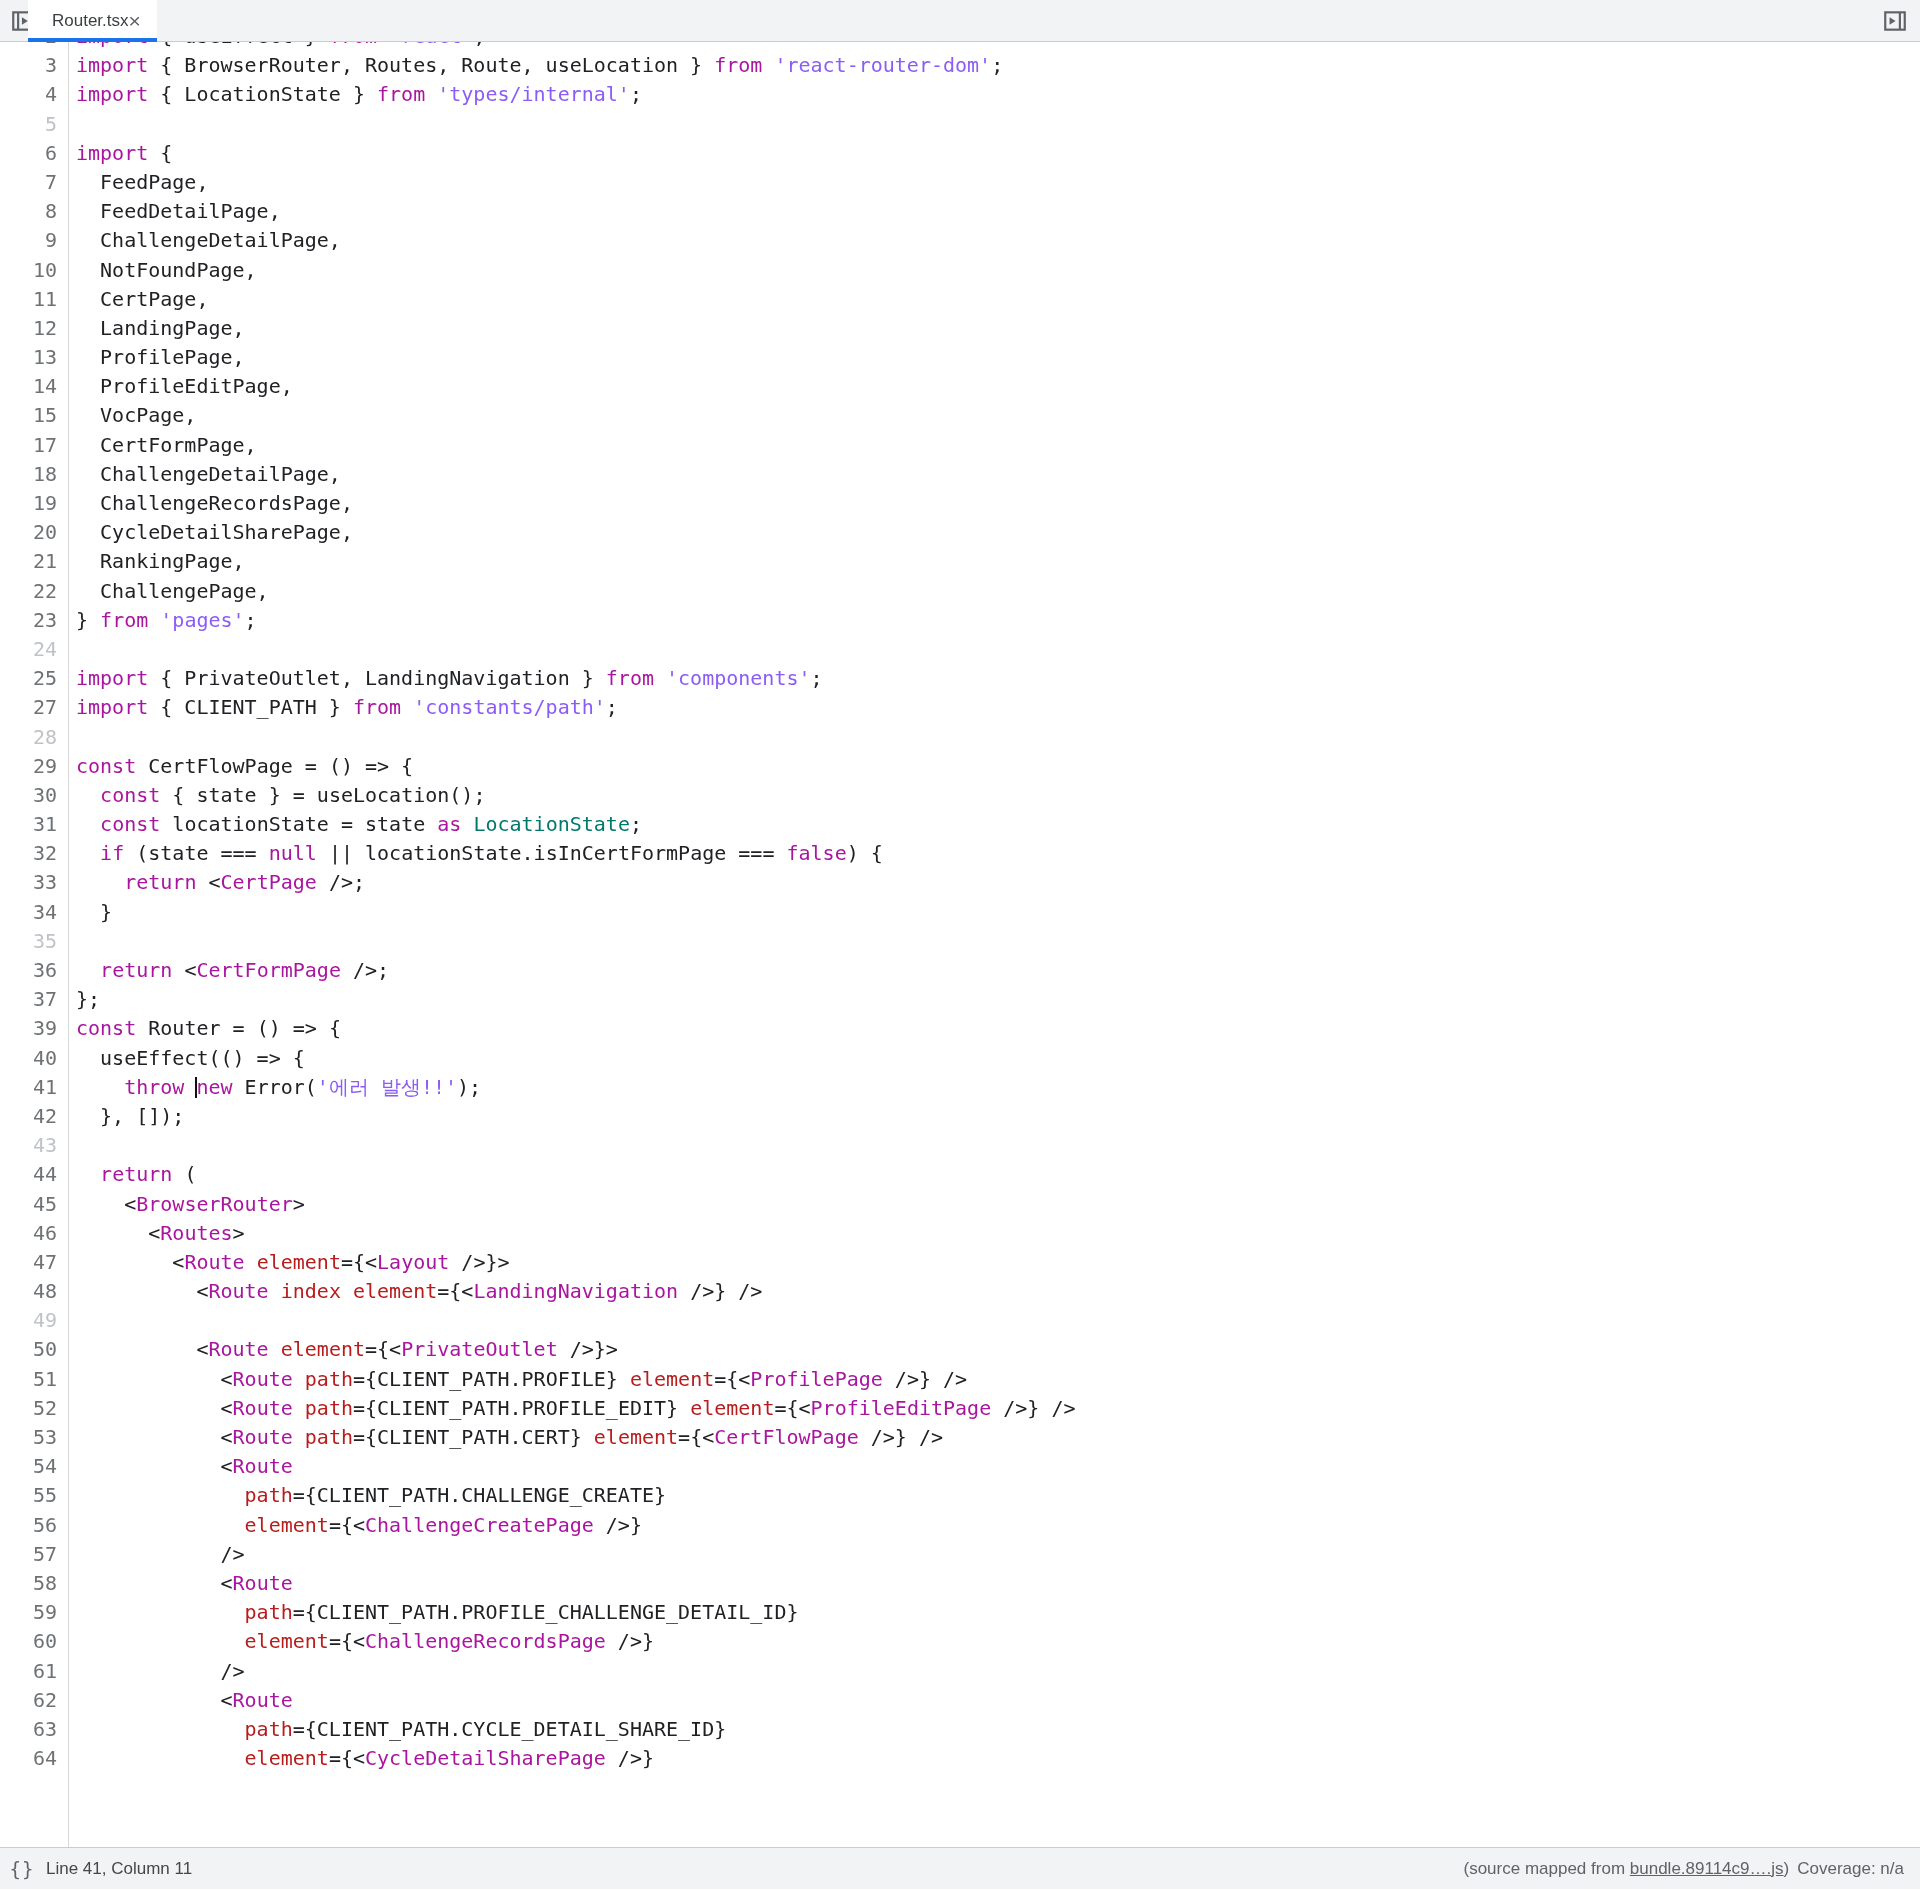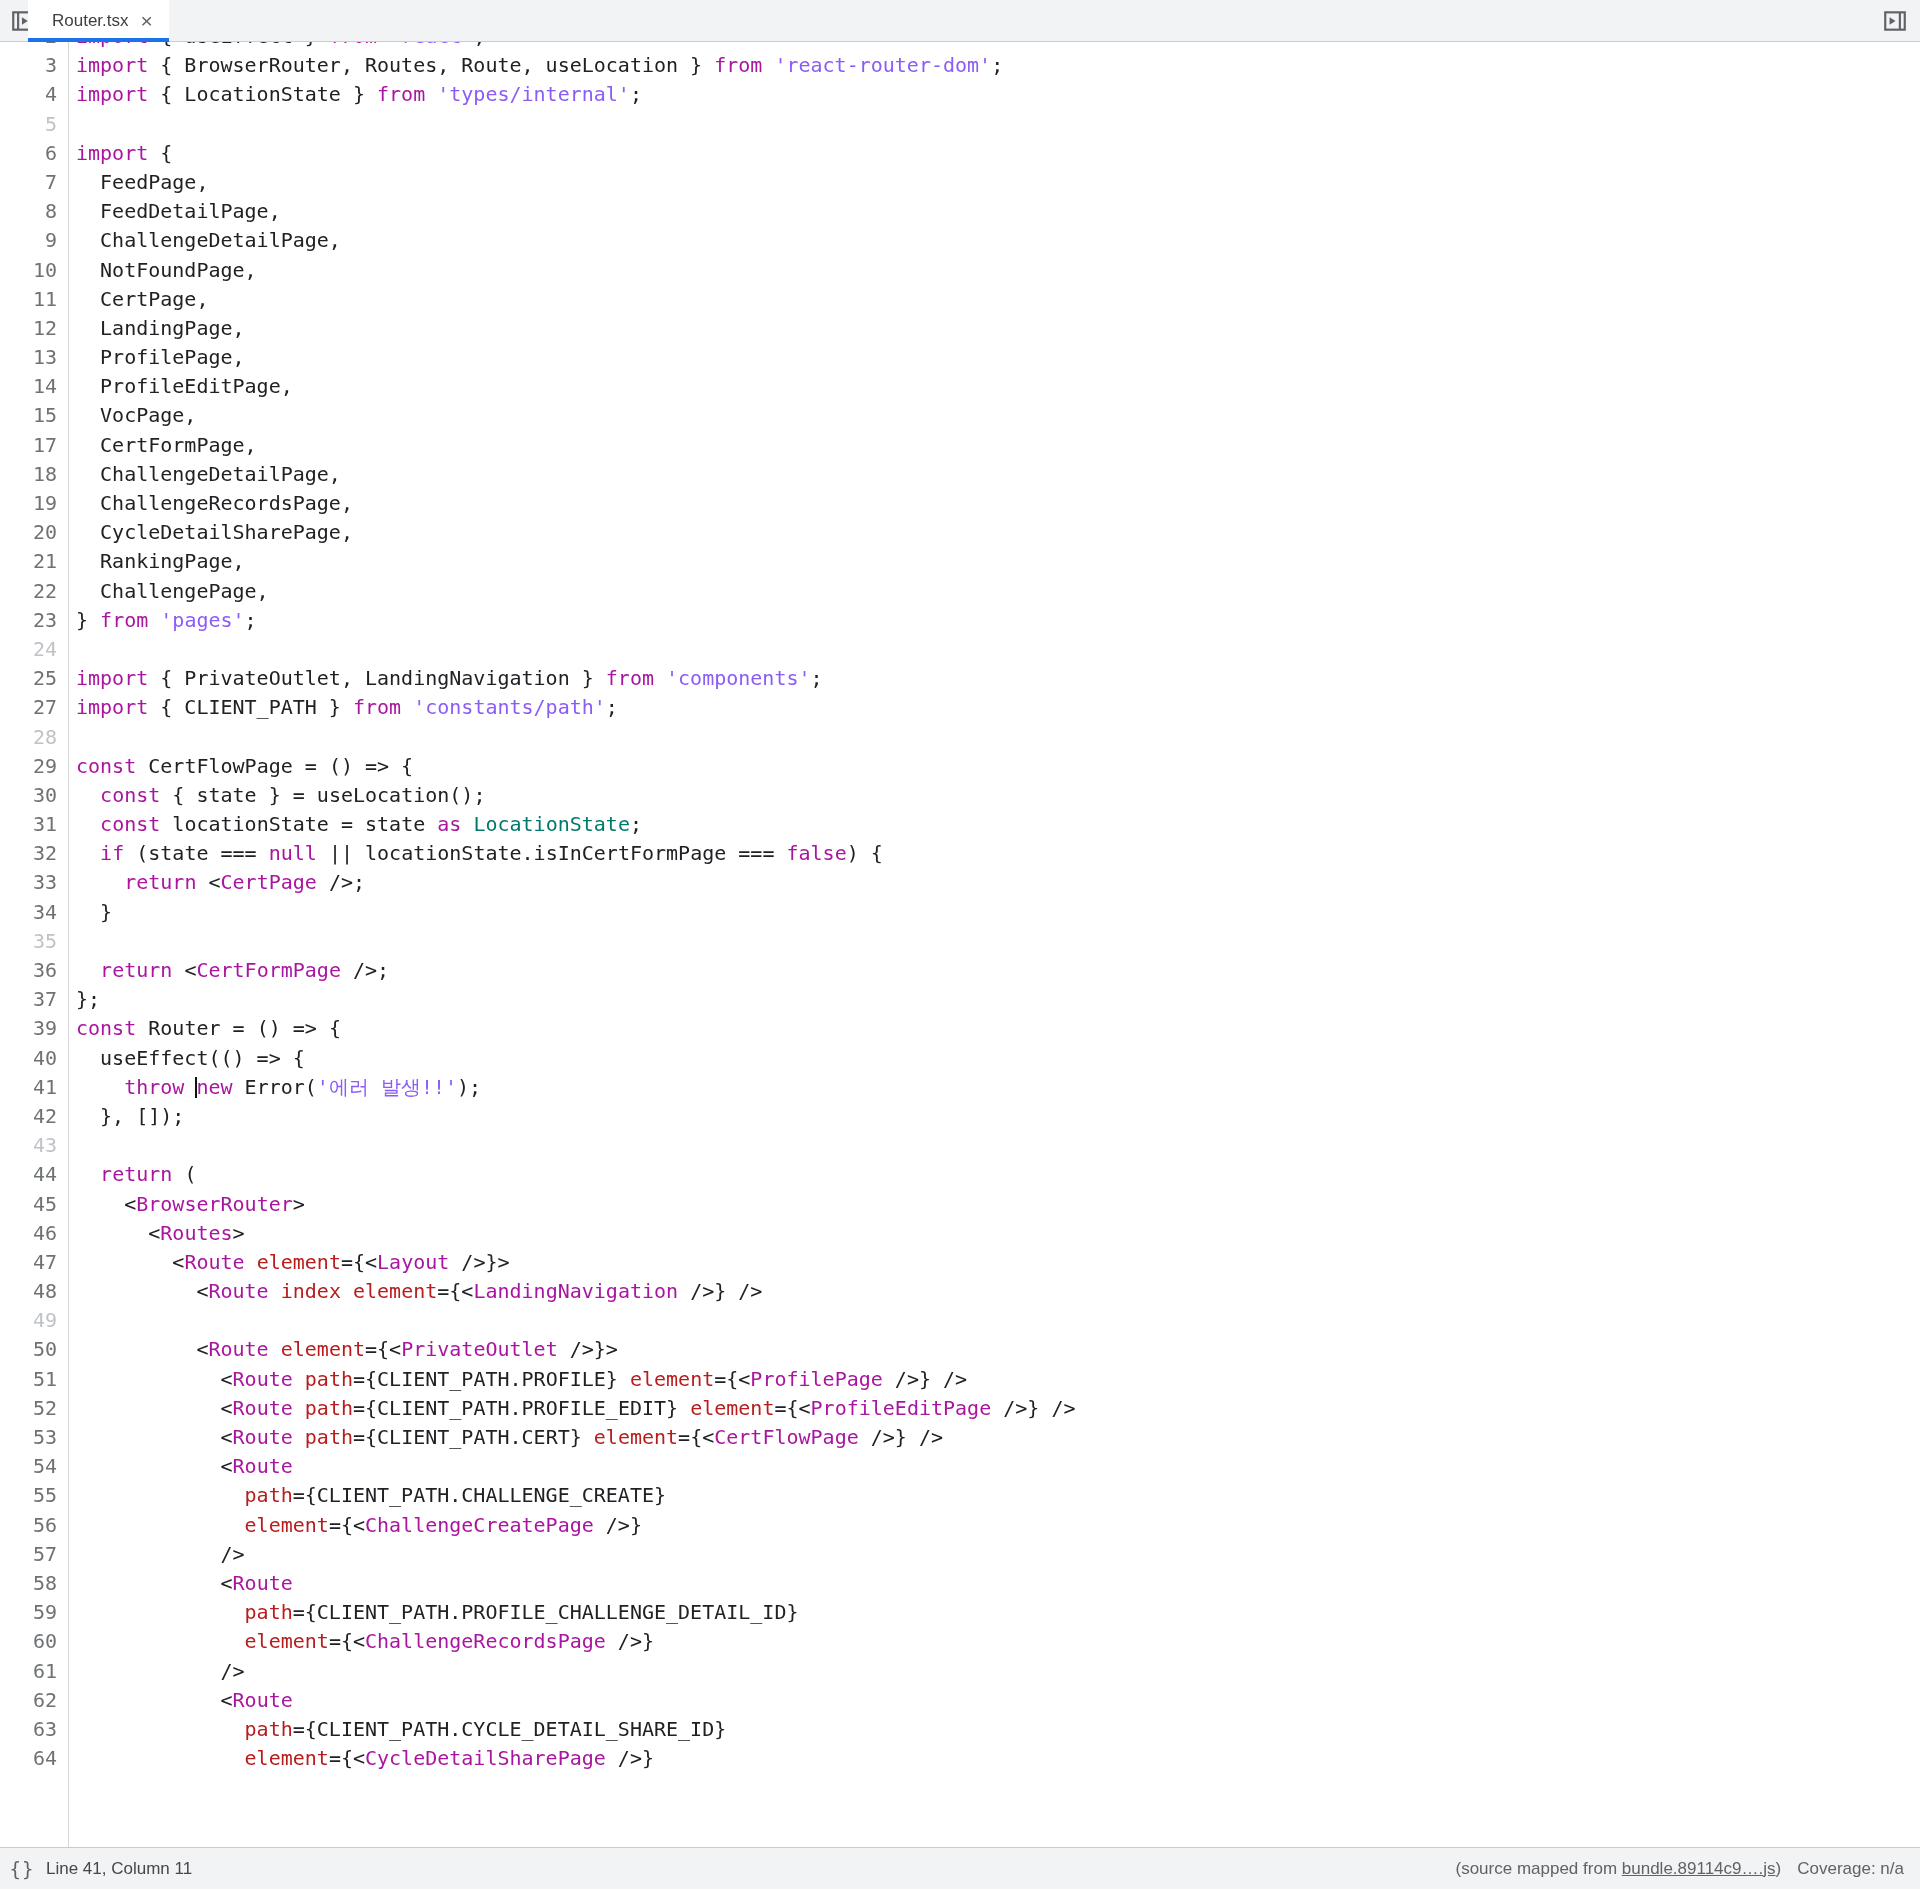--- a/index.html
+++ b/index.html
@@ -13,7 +13,7 @@
                   align-items:center; justify-content:center; cursor:pointer; flex:0 0 auto; }
   .panel-toggle svg { display:block; }
   .tab { position:relative; height:41px; margin-left:-10px; padding:0 16px 0 24px;
-         background:#ffffff; display:flex; align-items:center; gap:12px; cursor:pointer; }
+         background:#ffffff; display:flex; align-items:center; cursor:pointer; }
   .tab-label { font-size:17px; color:#3c4043; }
   .tab-close { font-size:21px; color:#5f6368; line-height:1; cursor:pointer; }
   .tab-underline { position:absolute; left:0; right:0; bottom:-1px; height:4px; background:#1a73e8; }

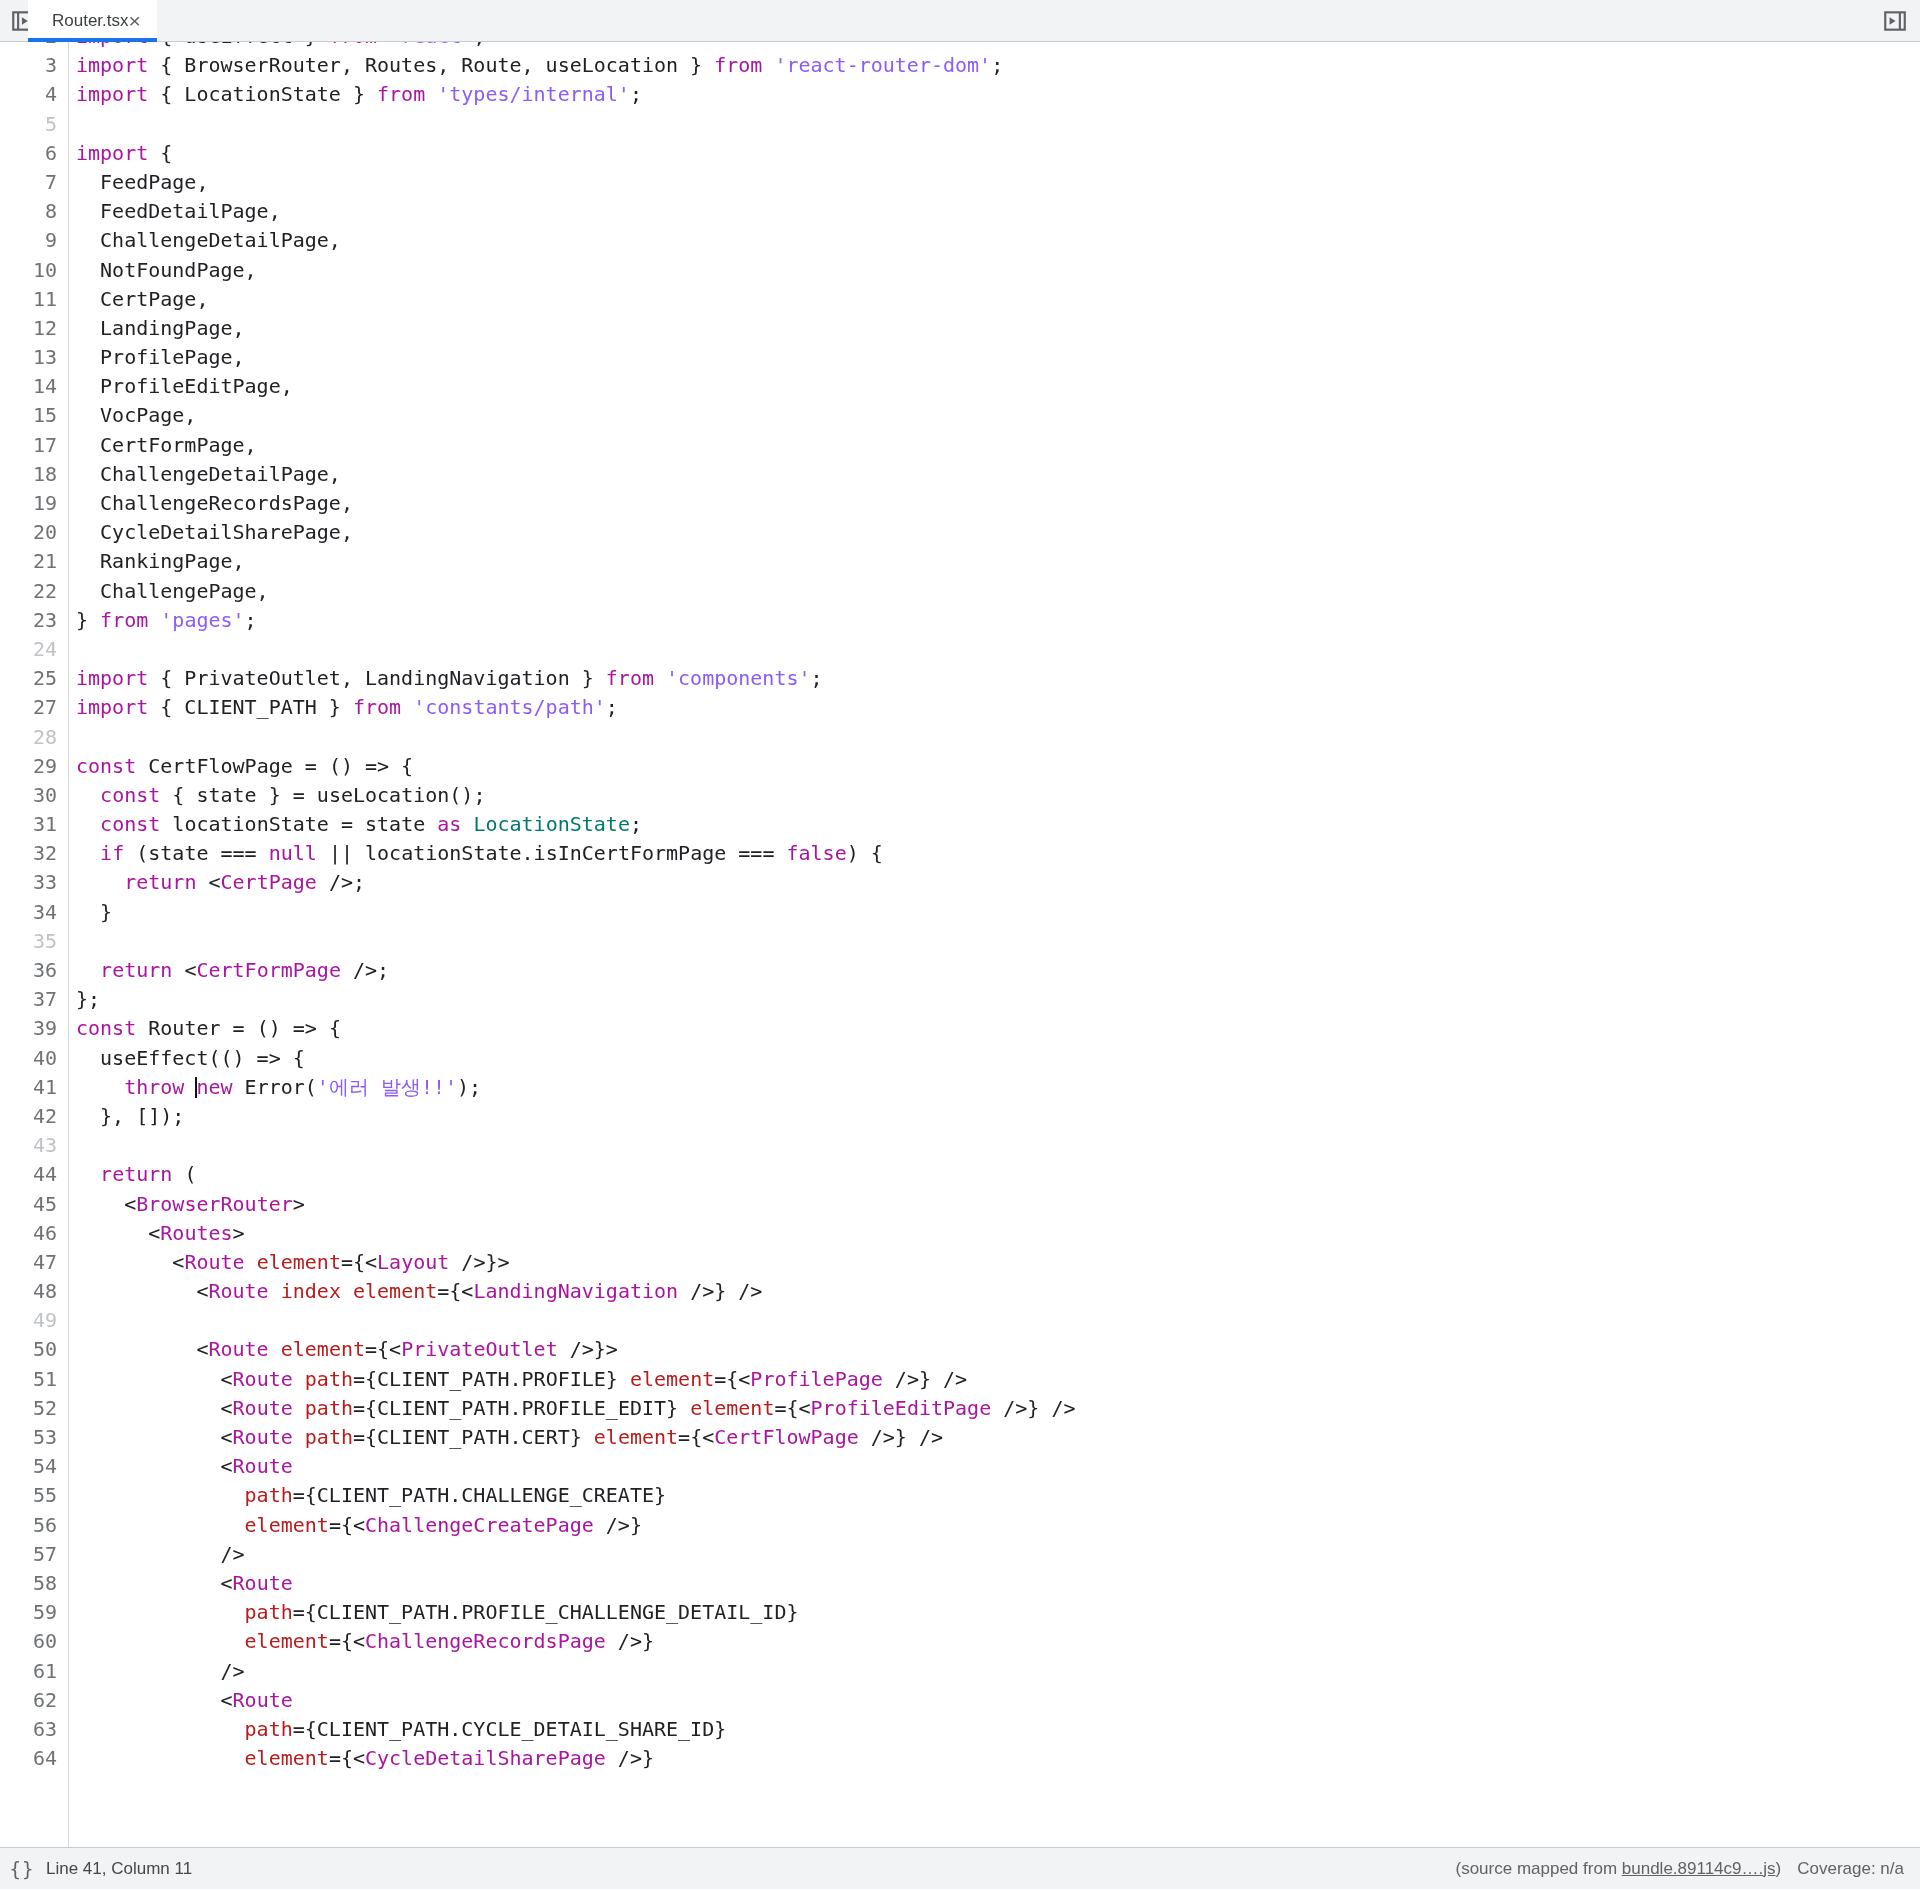--- a/index.html
+++ b/index.html
@@ -49,7 +49,7 @@
                 font-family:"DejaVu Sans Mono", monospace; font-size:19px; color:#5f6368;
                 letter-spacing:1px; cursor:pointer; }
   .cursor-pos { color:#474747; margin-left:2px; }
-  .status-right { display:flex; align-items:center; gap:16px; padding-right:16px; }
+  .status-right { display:flex; align-items:center; gap:8px; padding-right:16px; }
   .srcmap-link { text-decoration:underline; cursor:pointer; color:#5f6368; }
 </style>
 </head>

